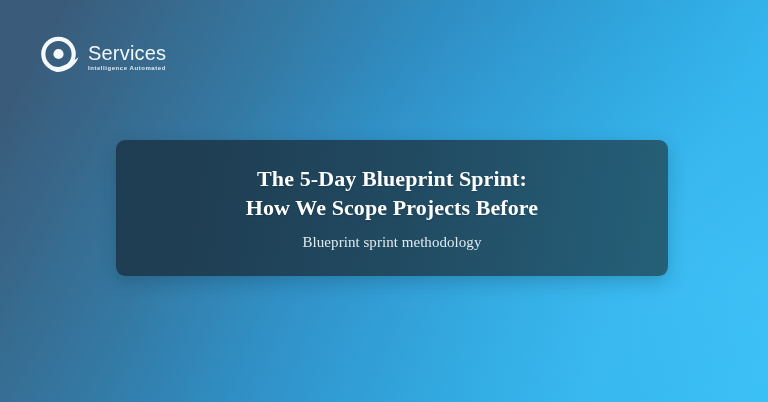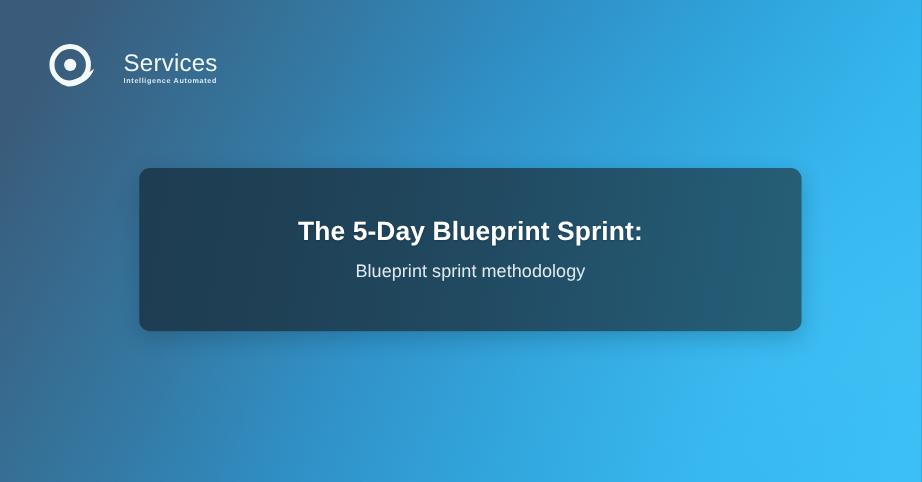--- a/index.html
+++ b/index.html
@@ -50,7 +50,7 @@
     top: 34px;
     display: flex;
     align-items: center;
-    gap: 17px;
+    gap: 2px;
     z-index: 3;
   }
   .logo-mark {

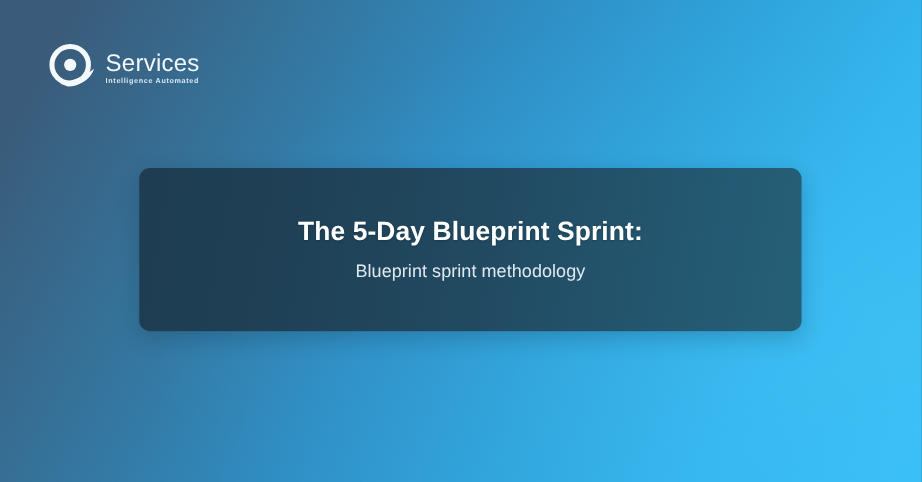--- a/index.html
+++ b/index.html
@@ -99,6 +99,7 @@
     justify-content: center;
     padding: 8px 24px 12px;
     z-index: 2;
+    font-family: Liberation Serif, serif;
   }
   .headline {
     margin: 0;

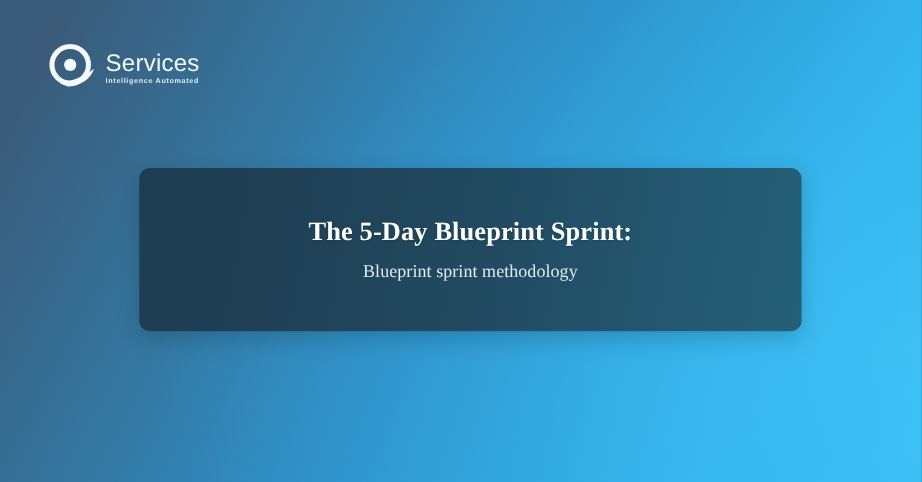--- a/index.html
+++ b/index.html
@@ -142,6 +142,7 @@
   <div class="title-card">
     <h1 class="headline">
       <span class="ln">The 5-Day Blueprint Sprint:</span>
+      <span class="ln">How We Scope Projects Before</span>
     </h1>
     <p class="subtitle">Blueprint sprint methodology</p>
   </div>

